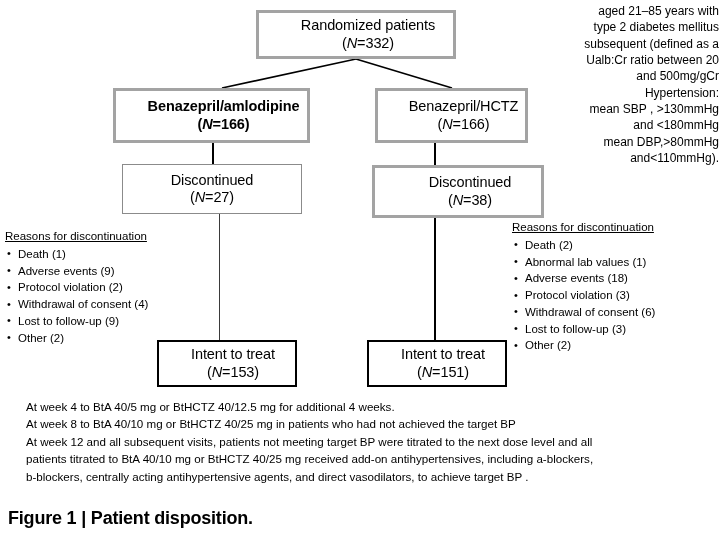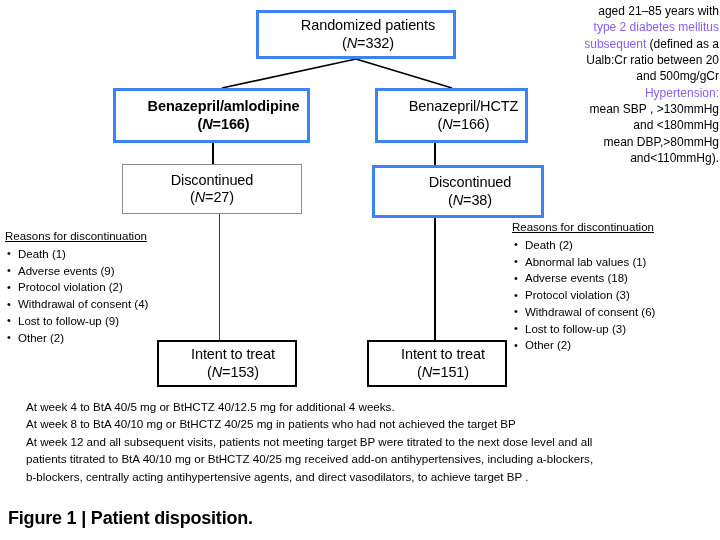--- a/index.html
+++ b/index.html
@@ -32,7 +32,7 @@
   .box .l2{white-space:nowrap;}
   .box .l2 .ital{font-style:italic;}
 
-  .bd-thick{border:3px solid #3b82f6;padding-left:24px;}
+  .bd-thick{border:3px solid #a3a3a3;padding-left:24px;}
   .bd-med{border:2px solid #000;padding-left:12px;}
   .bd-gray{border:1.5px solid #8b8b8b;}
 

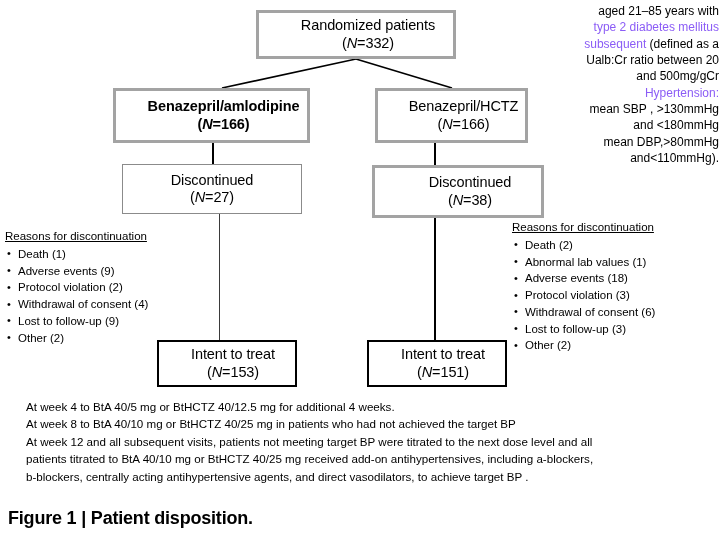--- a/index.html
+++ b/index.html
@@ -74,7 +74,7 @@
     font-size:12px;line-height:1.36;z-index:4;text-align:right;
   }
   #criteria .ln{white-space:nowrap;}
-  #criteria .hl{color:#8b5cf6;}
+  #criteria .hl{color:#000000;}
 
   
   #protocol{

